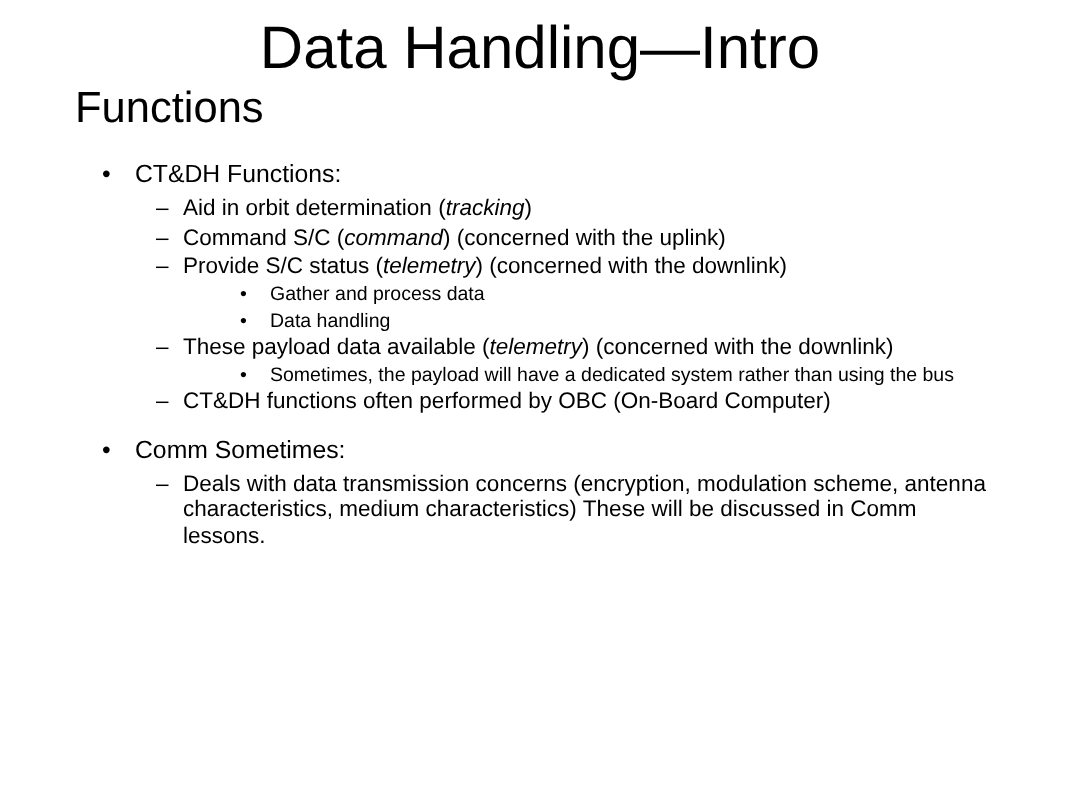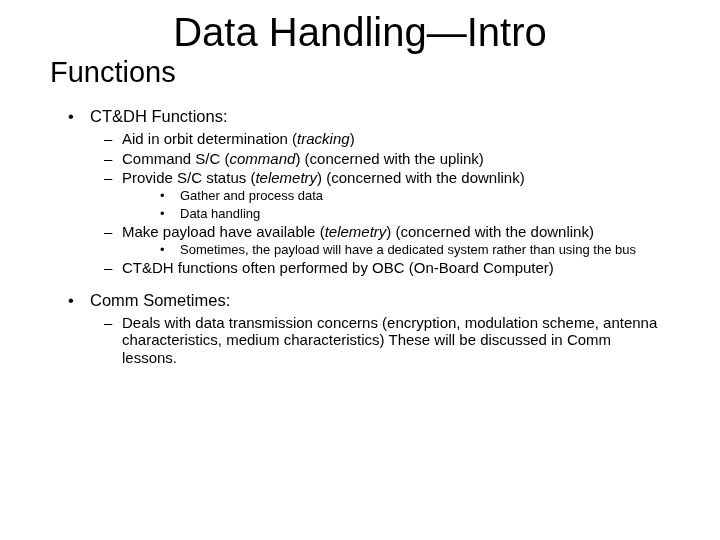--- a/index.html
+++ b/index.html
@@ -103,7 +103,7 @@
     <div class="l3">Data handling</div>
 
     <div class="l2">
-      <span>Make payload have available (</span><span class="ital">telemetry</span><span>) (concerned with the downlink)</span>
+      <span>These payload data available (</span><span class="ital">telemetry</span><span>) (concerned with the downlink)</span>
     </div>
 
     <div class="l3">Sometimes, the payload will have a dedicated system rather than using the bus</div>

